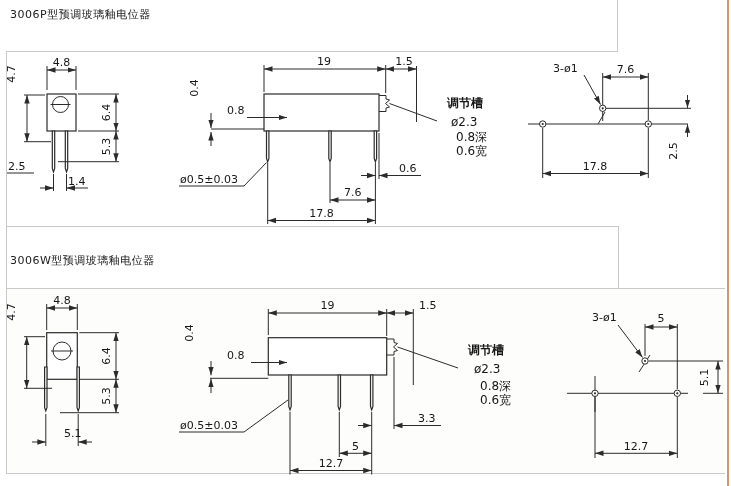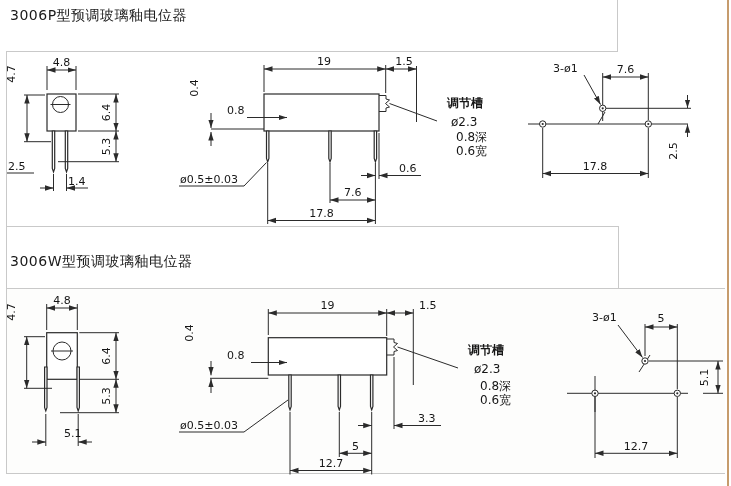--- a/index.html
+++ b/index.html
@@ -5,7 +5,7 @@
   html,body{margin:0;padding:0;}
   body{font-family:"DejaVu Sans","Liberation Sans",sans-serif;background:#ffffff;}
   .page{position:relative;width:731px;height:486px;background:#fff;overflow:hidden;}
-  .sec-title{position:absolute;font-size:14px;color:#1a1a1a;letter-spacing:0.5px;white-space:nowrap;}
+  .sec-title{position:absolute;font-size:11px;color:#1a1a1a;letter-spacing:0.5px;white-space:nowrap;}
   .gline{position:absolute;background:#c9c9c9;}
   .cellbox{position:absolute;border:1px solid #c9c9c9;box-sizing:border-box;}
   .drawbox{position:absolute;border:1px solid #c9c9c9;border-right:none;box-sizing:border-box;background:#fdfdfc;}

